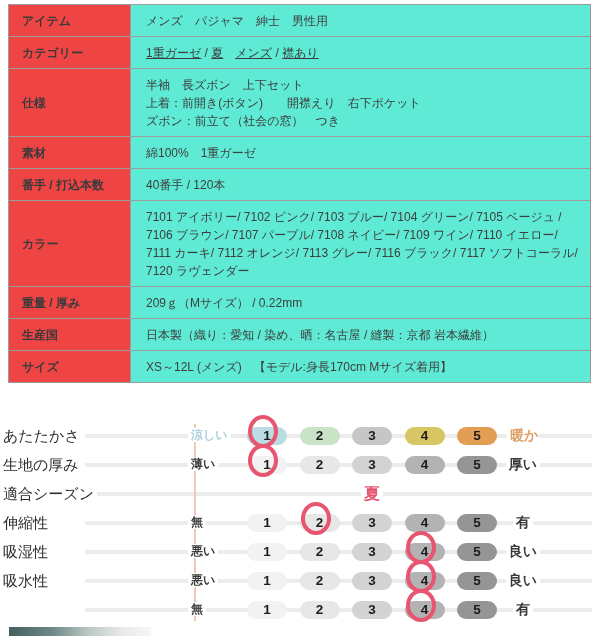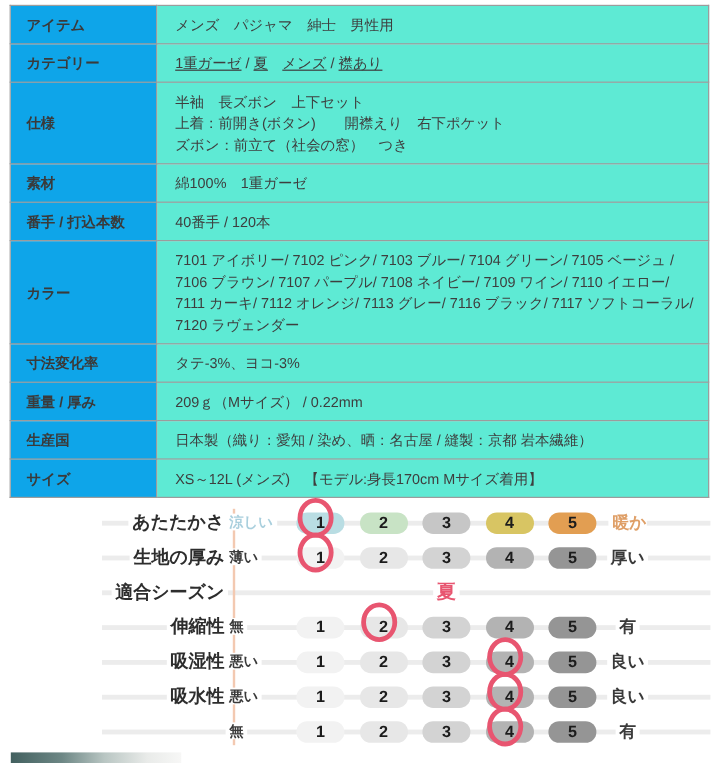--- a/index.html
+++ b/index.html
@@ -11,7 +11,7 @@
   .spec-table { position:absolute; left:8px; top:4px; width:583px;
     border-collapse:collapse; font-size:12px; color:#3e3e3e; }
   .spec-table th, .spec-table td { border:1.6px solid #9c9c9c; line-height:18px; }
-  .spec-table th { width:122px; background:#0ea5e9; text-align:left; vertical-align:middle;
+  .spec-table th { width:122px; background:#ef4444; text-align:left; vertical-align:middle;
     padding:6.5px 4px 6.5px 13px; font-weight:bold; font-size:12px; color:#3a3a3a; }
   .spec-table td { padding:6.5px 10px 6.5px 15px; background:#5eead4; }
   .spec-table a { color:#3e3e3e; text-decoration:underline; cursor:pointer; }

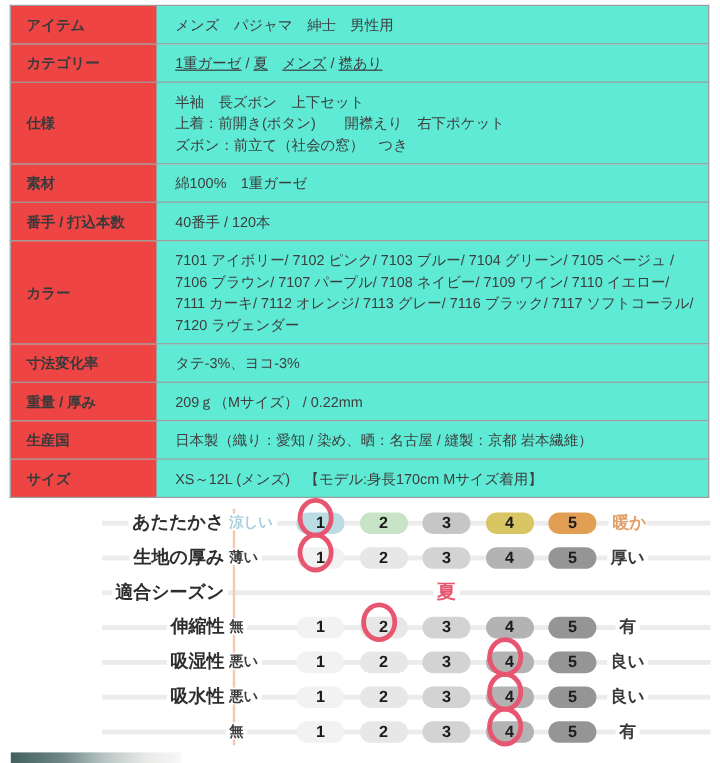--- a/index.html
+++ b/index.html
@@ -76,10 +76,6 @@
     <tr>
       <th>カラー</th>
       <td>7101 アイボリー/ 7102 ピンク/ 7103 ブルー/ 7104 グリーン/ 7105 ベージュ / 7106 ブラウン/ 7107 パープル/ 7108 ネイビー/ 7109 ワイン/ 7110 イエロー/ 7111 カーキ/ 7112 オレンジ/ 7113 グレー/ 7116 ブラック/ 7117 ソフトコーラル/ 7120 ラヴェンダー</td>
-    </tr>
-    <tr>
-      <th>寸法変化率</th>
-      <td>タテ-3%、ヨコ-3%</td>
     </tr>
     <tr>
       <th>重量 / 厚み</th>

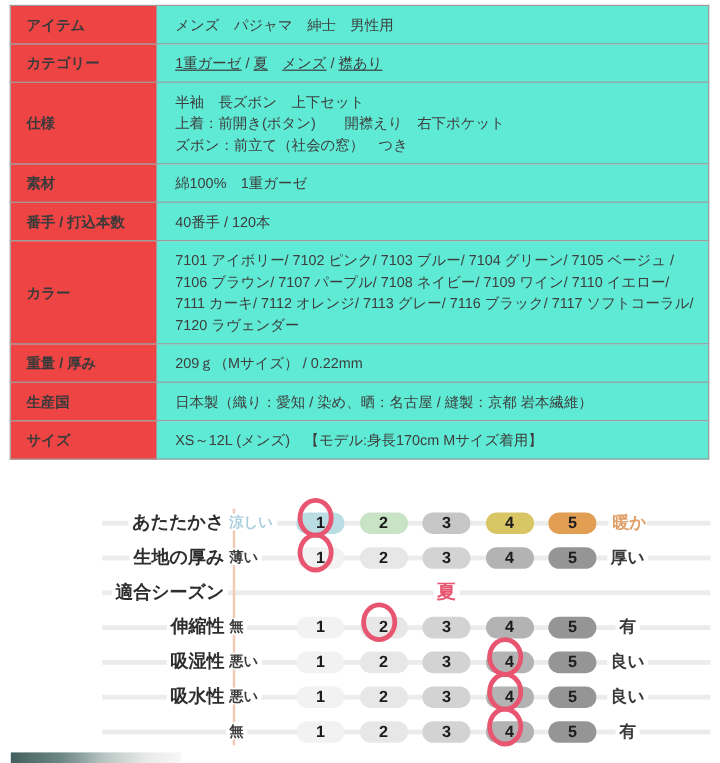--- a/index.html
+++ b/index.html
@@ -24,7 +24,7 @@
   .row-line { position:absolute; left:85px; right:8px; top:13px; height:3.5px;
     background:#ececec; z-index:0; }
   .chart-label { position:absolute; left:0; top:0; width:190px; height:29px; line-height:29px;
-    text-align:right; font-weight:bold; font-size:15px; color:#2d2d2d; z-index:2; }
+    text-align:left; font-weight:normal; font-size:15px; color:#2d2d2d; z-index:2; }
   .chart-left { position:absolute; left:188px; top:0; width:50px; height:29px; line-height:29px;
     text-align:left; font-size:12px; font-weight:600; color:#3a3a3a; z-index:2; }
   .chart-right { position:absolute; left:499px; top:0; width:48px; height:29px; line-height:29px;

